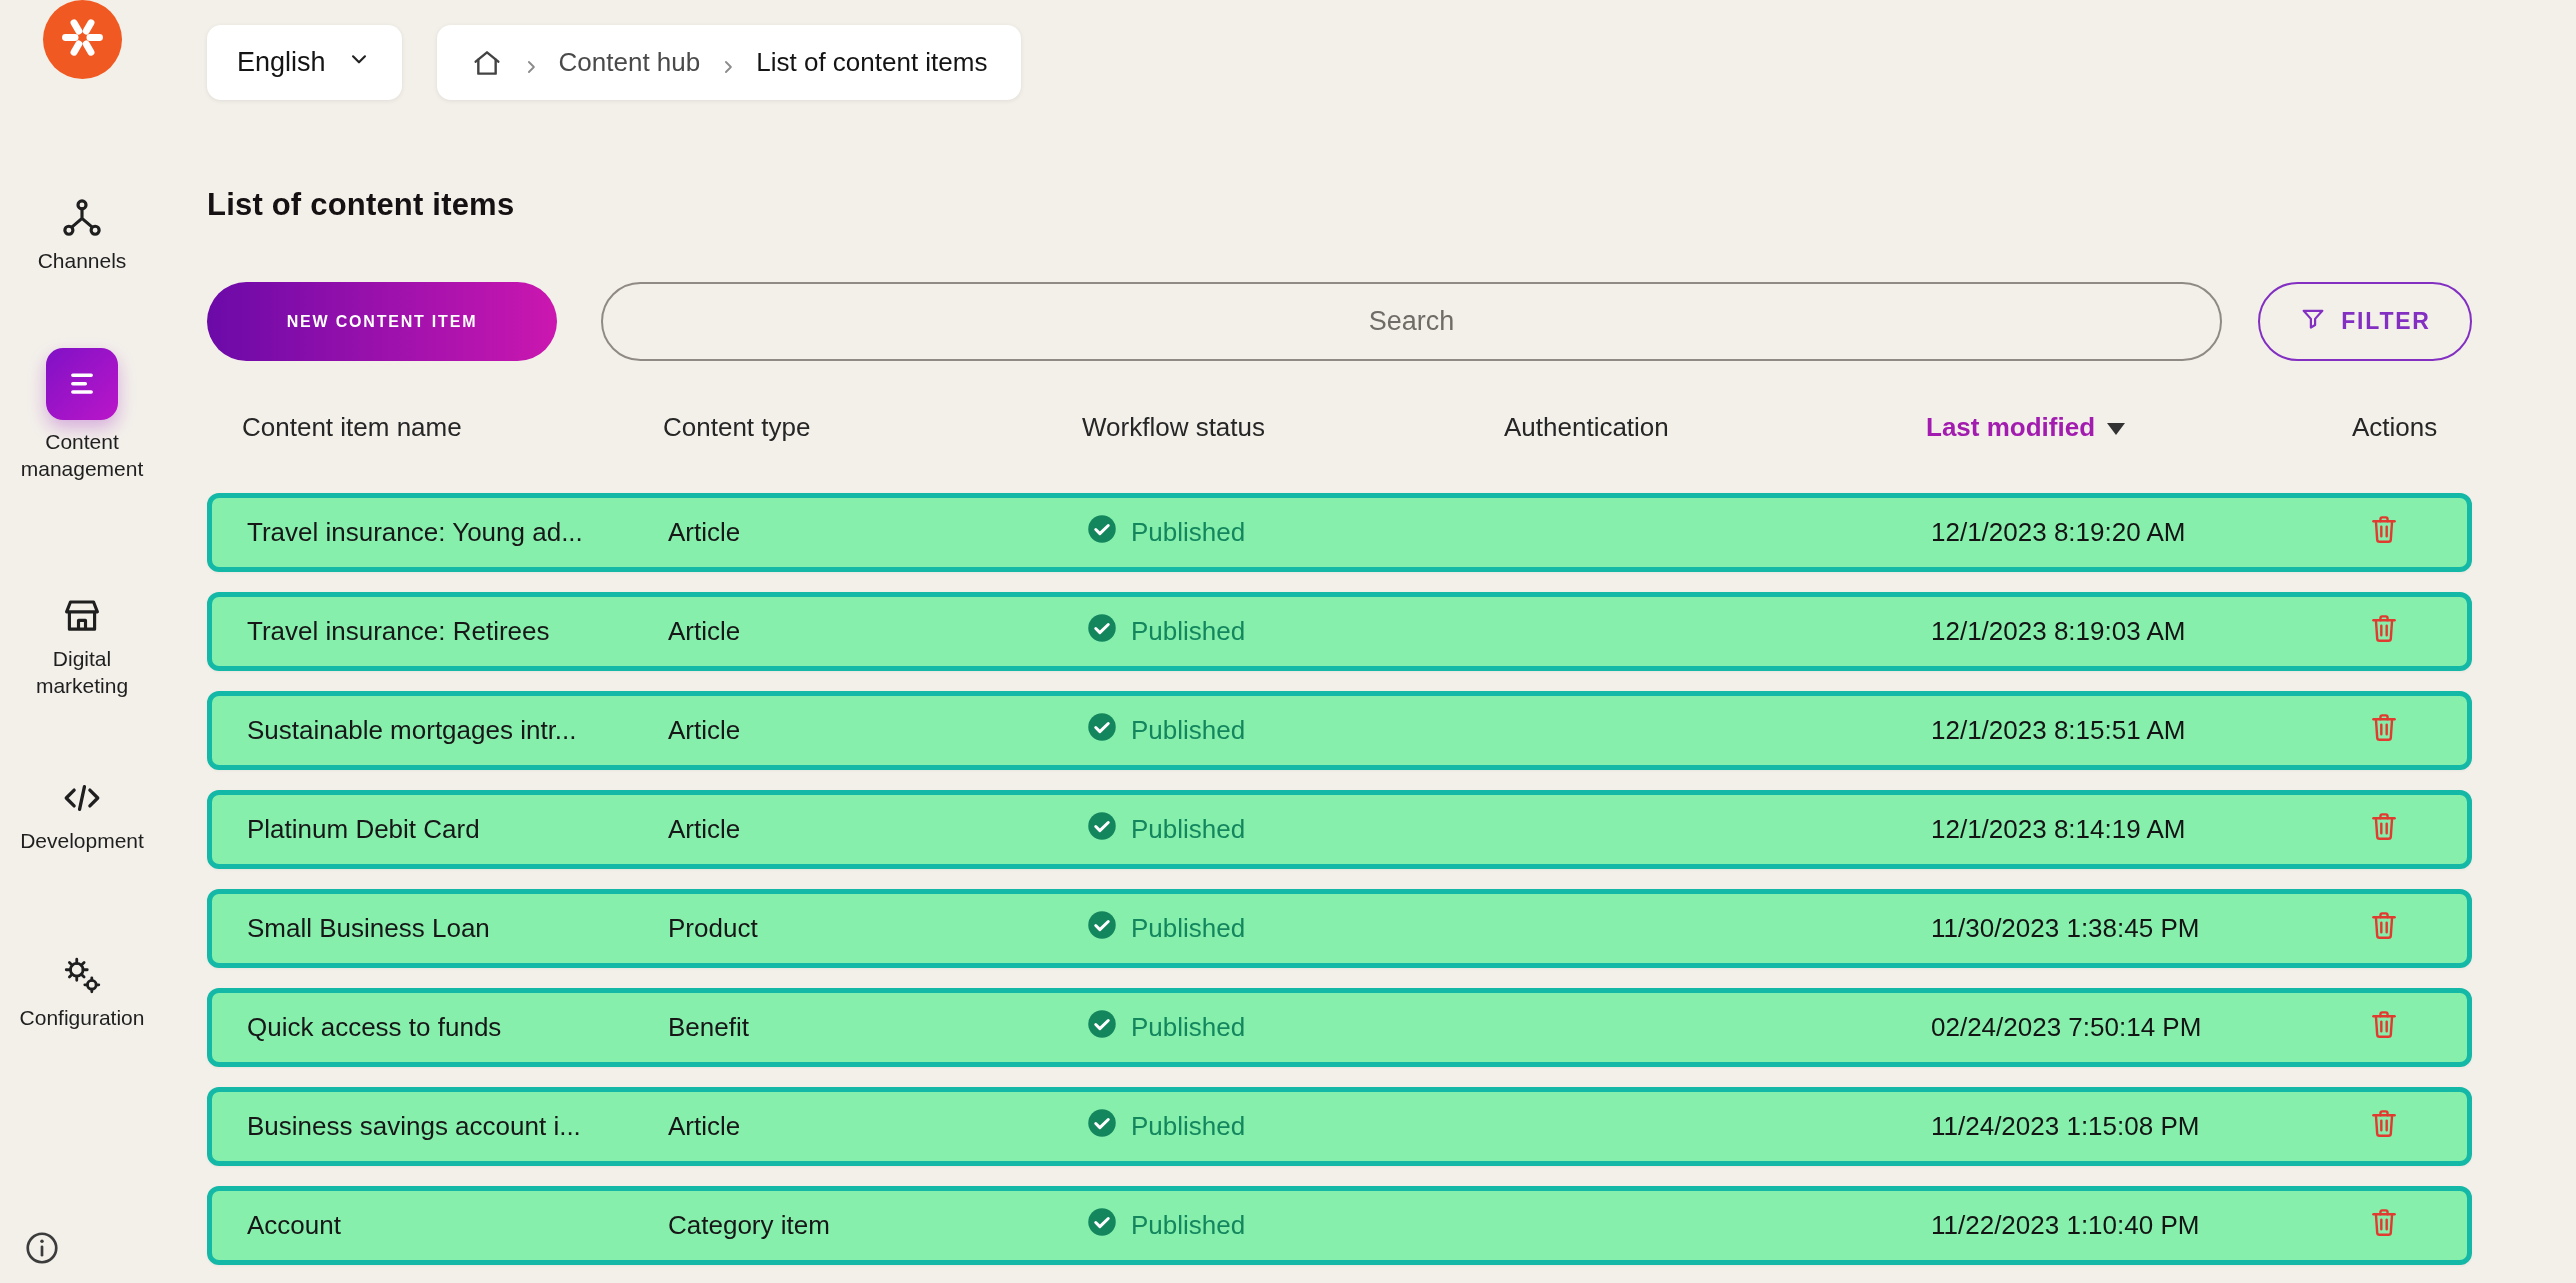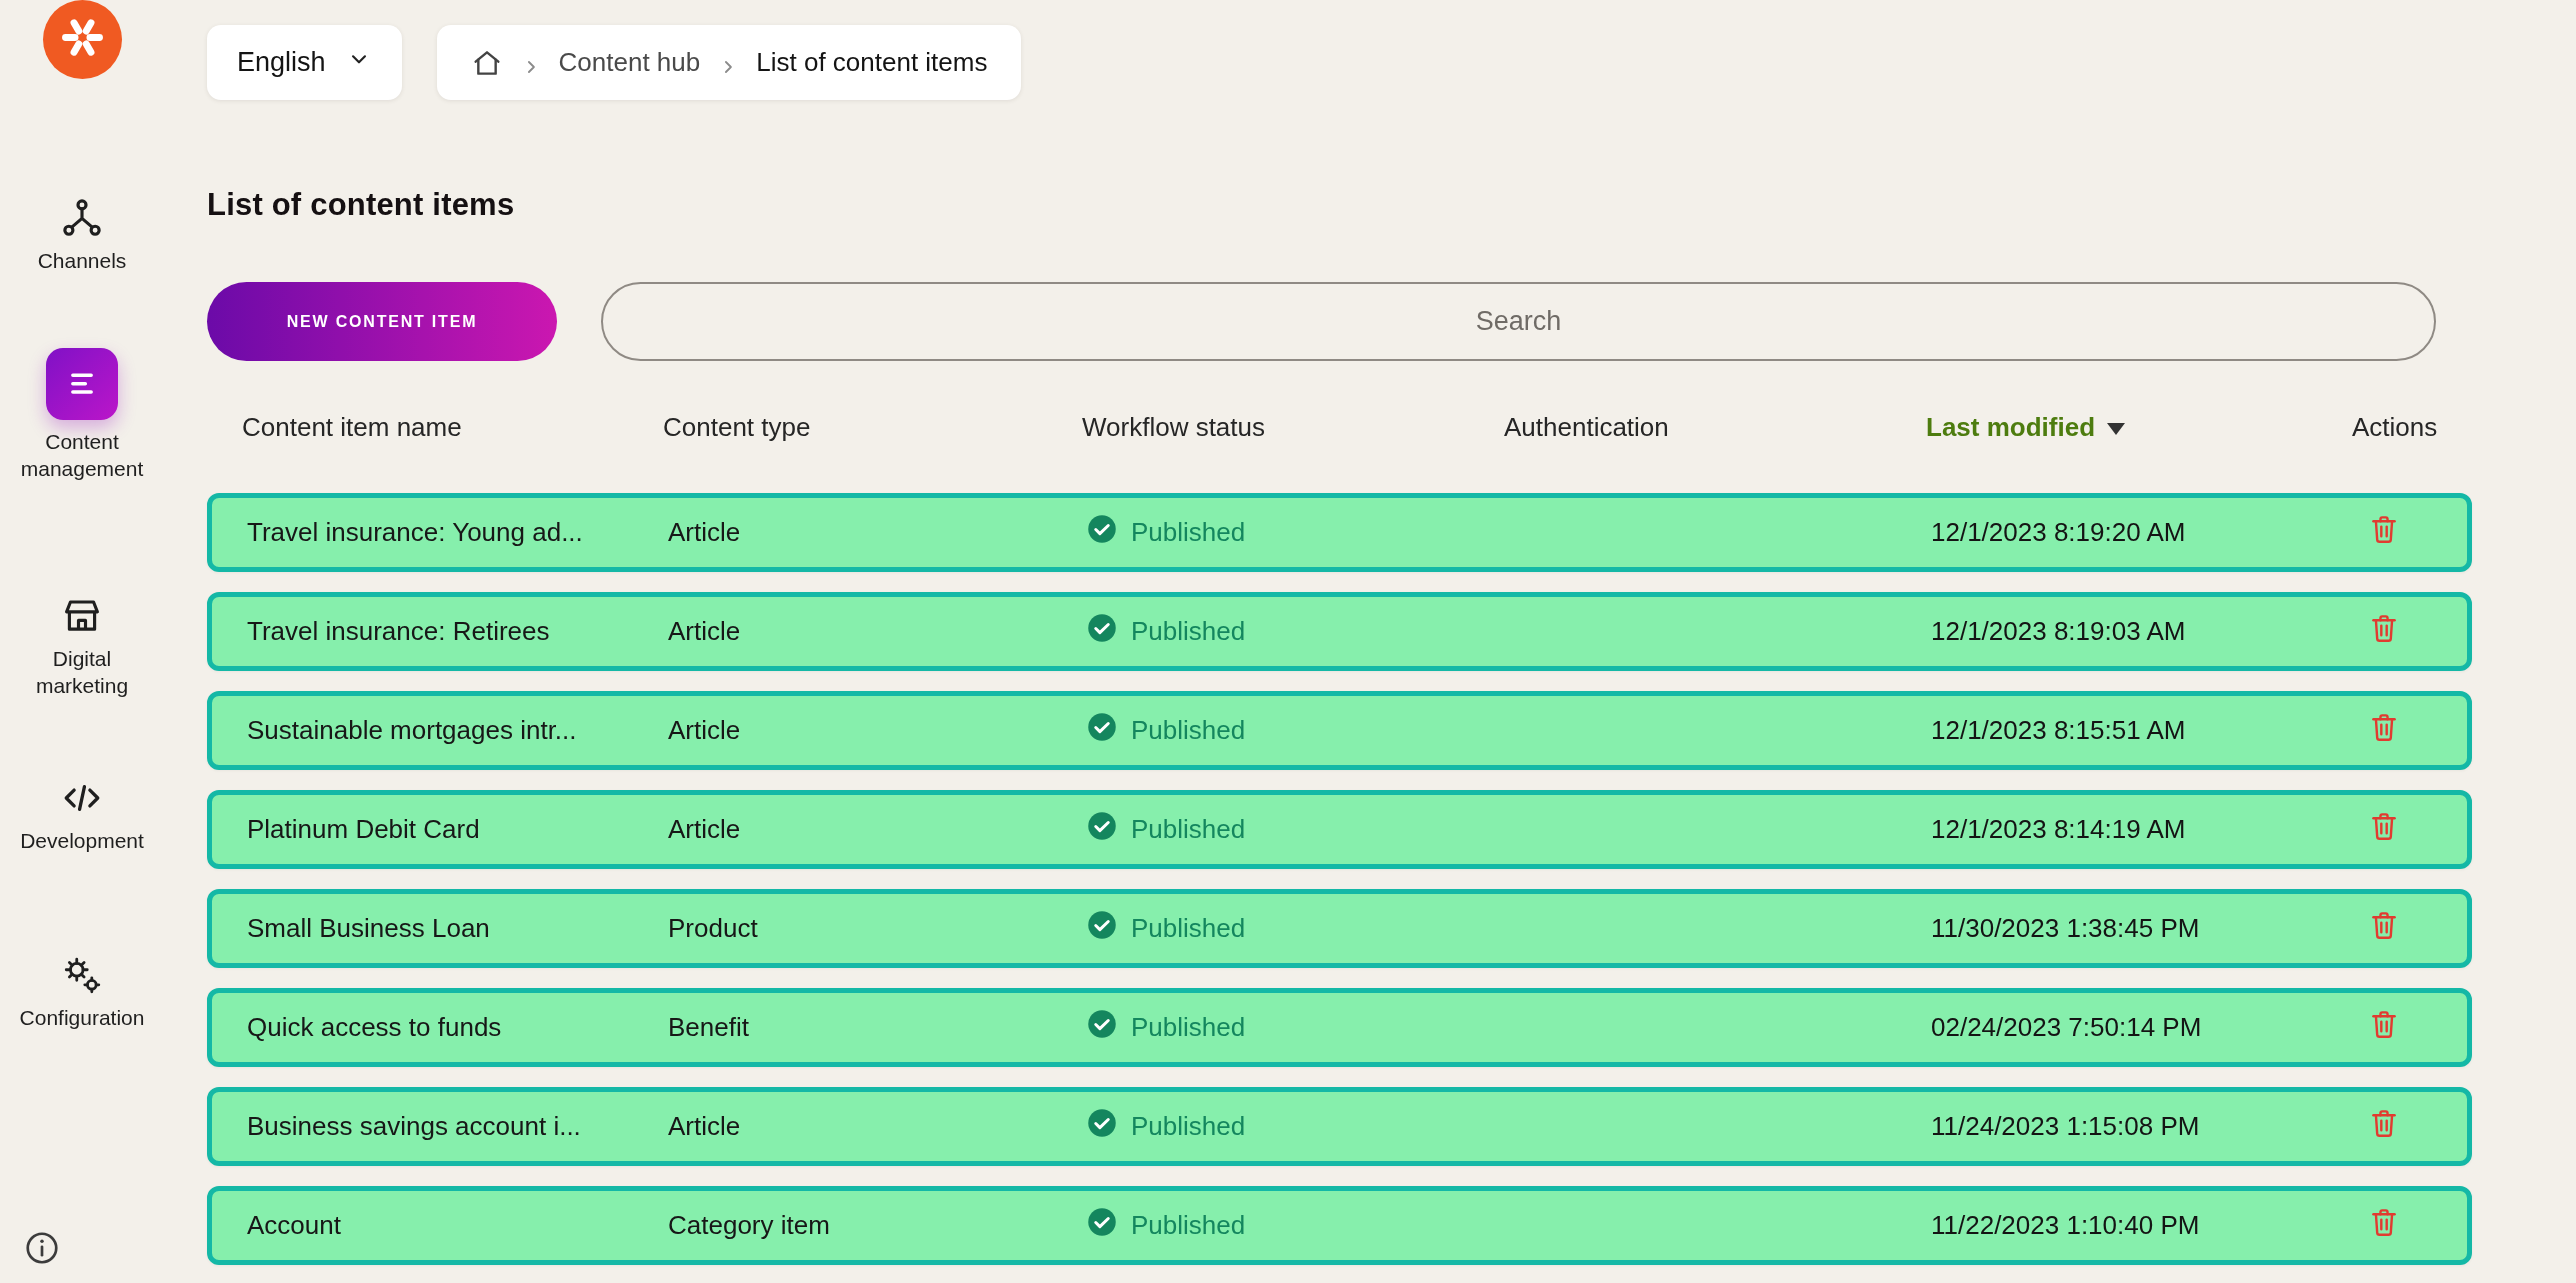--- a/index.html
+++ b/index.html
@@ -237,6 +237,14 @@
       <div class="controls">
         <button class="btn-new">NEW CONTENT ITEM</button>
         <input class="search-input" type="text" placeholder="Search" style="">
+        <button class="btn-filter">
+          <span>
+            <svg viewBox="0 0 24 24" fill="none" stroke="currentColor" stroke-width="1.9" stroke-linejoin="round">
+              <path d="M4 5h16l-6.2 6.9v5.3l-3.6 2.1v-7.4z"></path>
+            </svg>
+          </span>
+          <span>FILTER</span>
+        </button>
       </div>
 
       <div class="table">

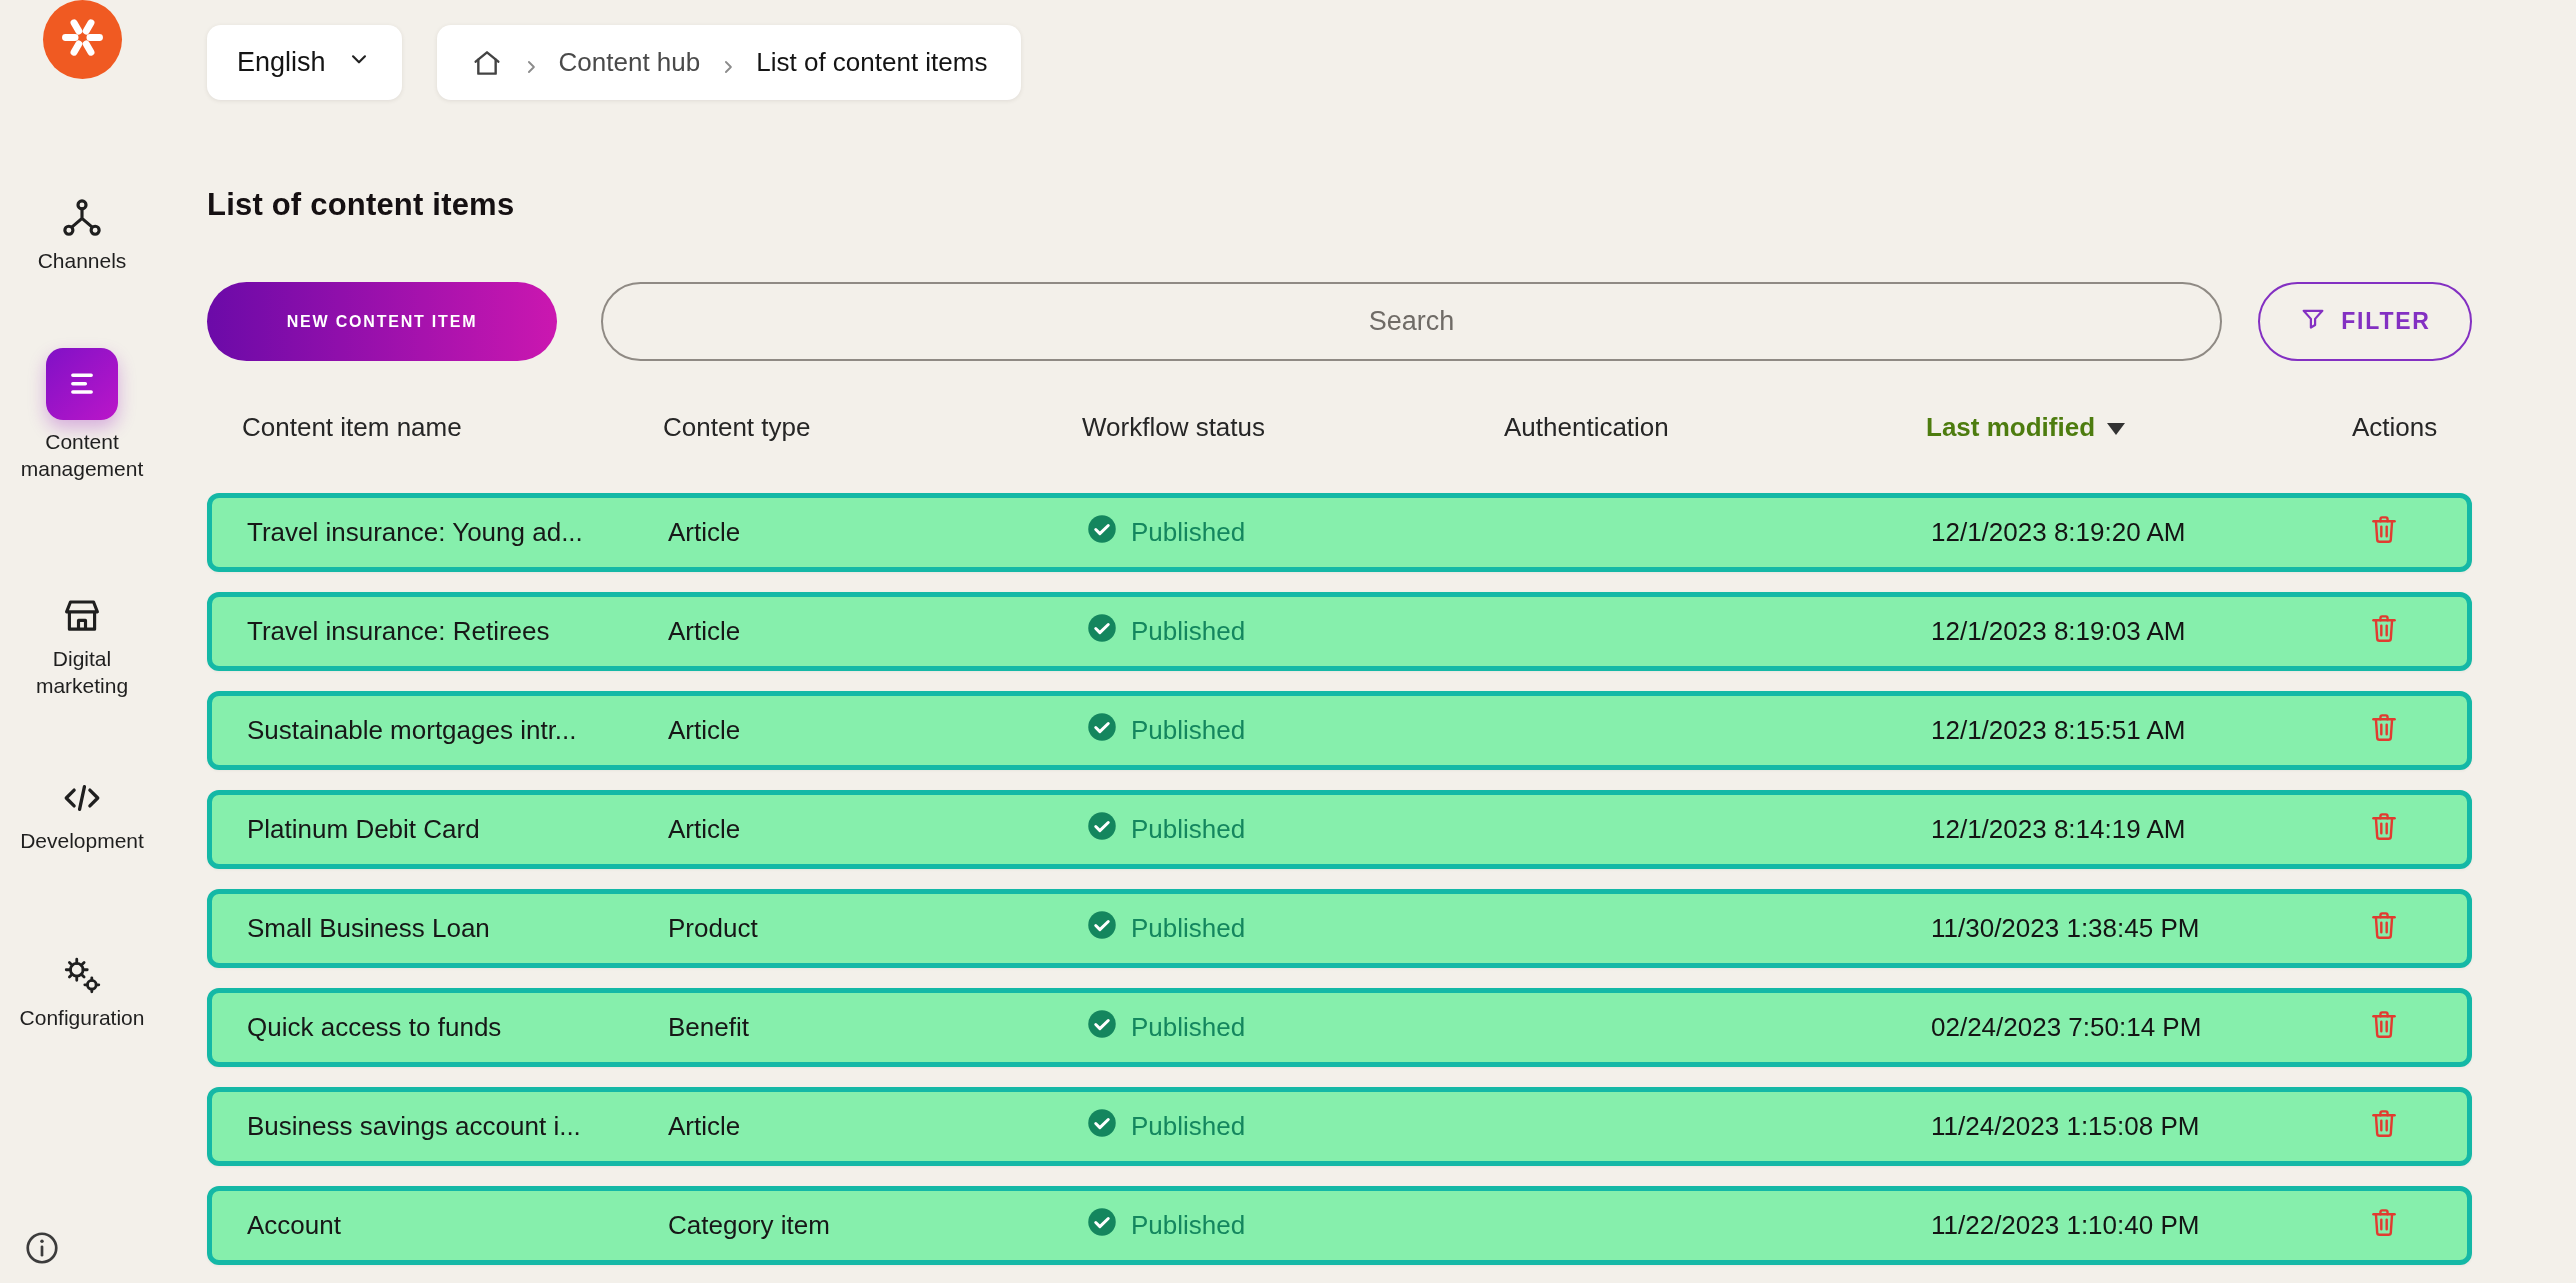--- a/index.html
+++ b/index.html
@@ -97,7 +97,7 @@
   }
   .thead { margin-top: 49px; height: 34px; font-size: 26px; color: #262626; }
   .th { display: flex; align-items: center; gap: 12px; cursor: pointer; }
-  .th.sorted { font-weight: 700; color: #4d7c0f; }
+  .th.sorted { font-weight: 700; color: #a21caf; }
   .sort-caret {
     width: 0; height: 0; display: inline-block;
     border-left: 9px solid transparent; border-right: 9px solid transparent;

